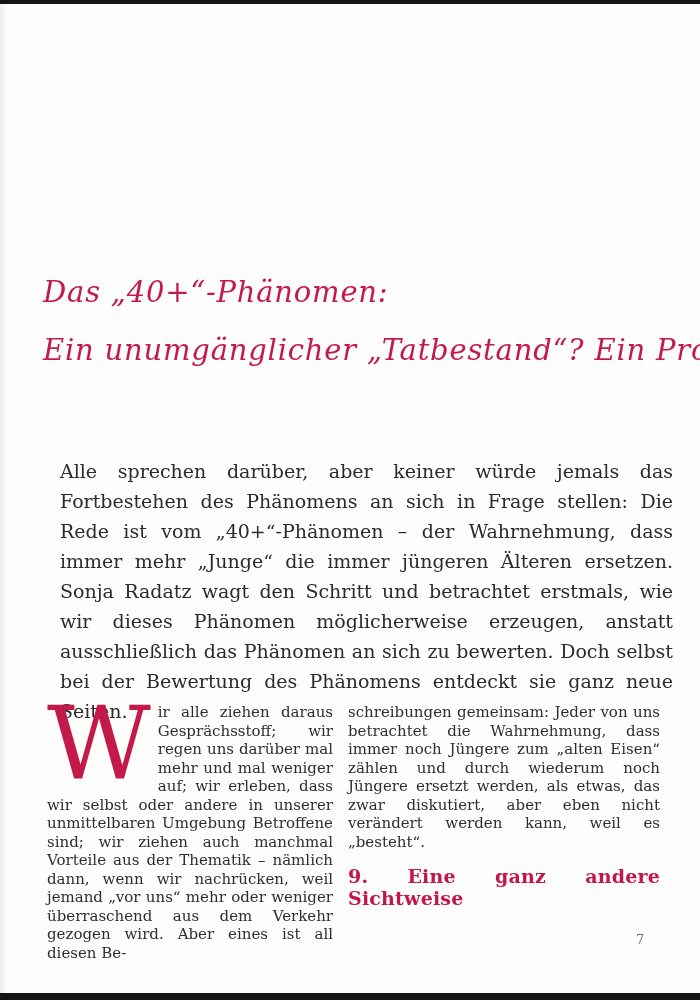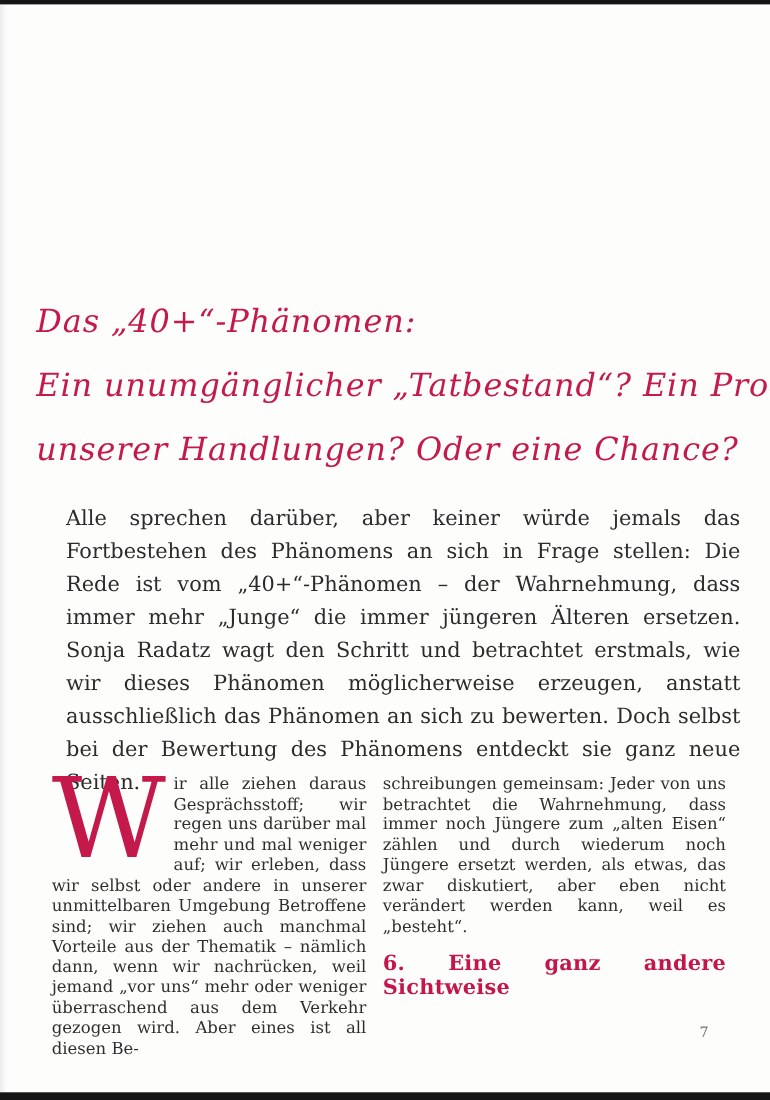--- a/index.html
+++ b/index.html
@@ -34,7 +34,7 @@
 
   .article-title {
     position: absolute;
-    left: 33px;
+    left: 43px;
     top: 263px;
     width: 613px;
     font-family: "DejaVu Serif", "Liberation Serif", serif;

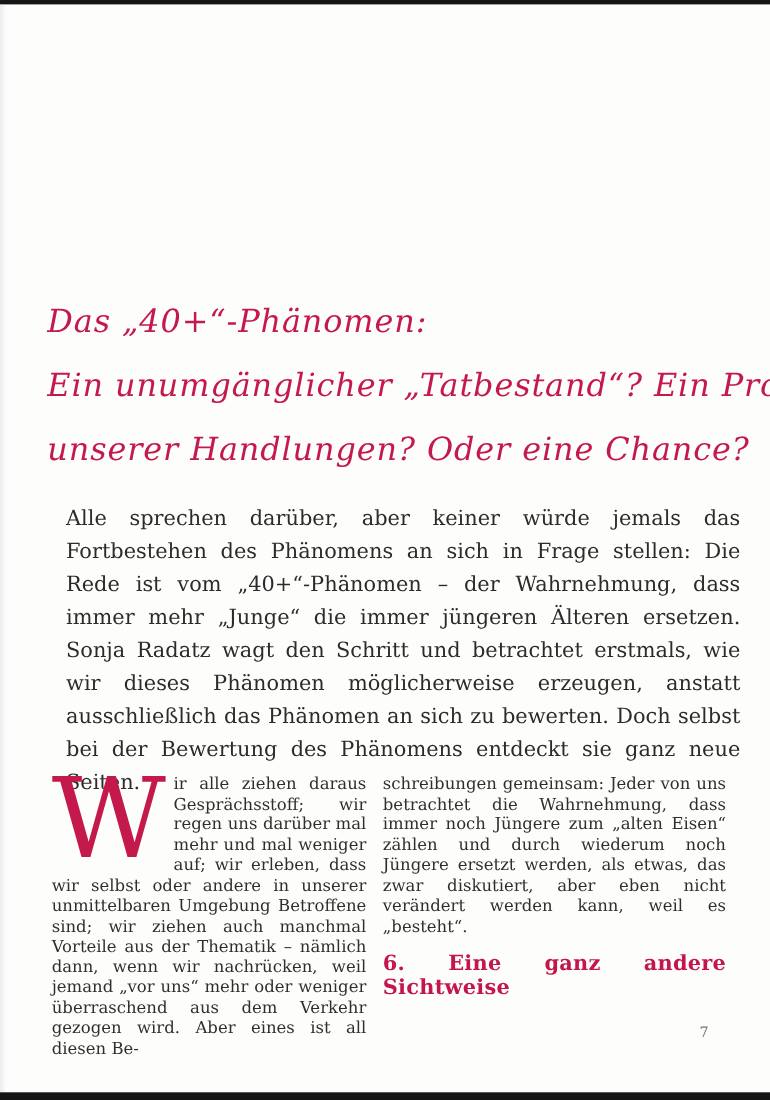--- a/index.html
+++ b/index.html
@@ -114,7 +114,6 @@
   <div class="article-title">
     <div>Das „40+“-Phänomen:</div>
     <div>Ein unumgänglicher „Tatbestand“? Ein Produkt</div>
-    <div>unserer Handlungen? Oder eine Chance?</div>
   </div>
 
   <div class="intro">Alle sprechen darüber, aber keiner würde jemals das Fortbestehen des Phänomens an sich in Frage stellen: Die Rede ist vom „40+“-Phänomen – der Wahrnehmung, dass immer mehr „Junge“ die immer jüngeren Älteren ersetzen. Sonja Radatz wagt den Schritt und betrachtet erstmals, wie wir dieses Phänomen möglicherweise erzeugen, anstatt ausschließlich das Phänomen an sich zu bewerten. Doch selbst bei der Bewertung des Phänomens entdeckt sie ganz neue Seiten.</div>

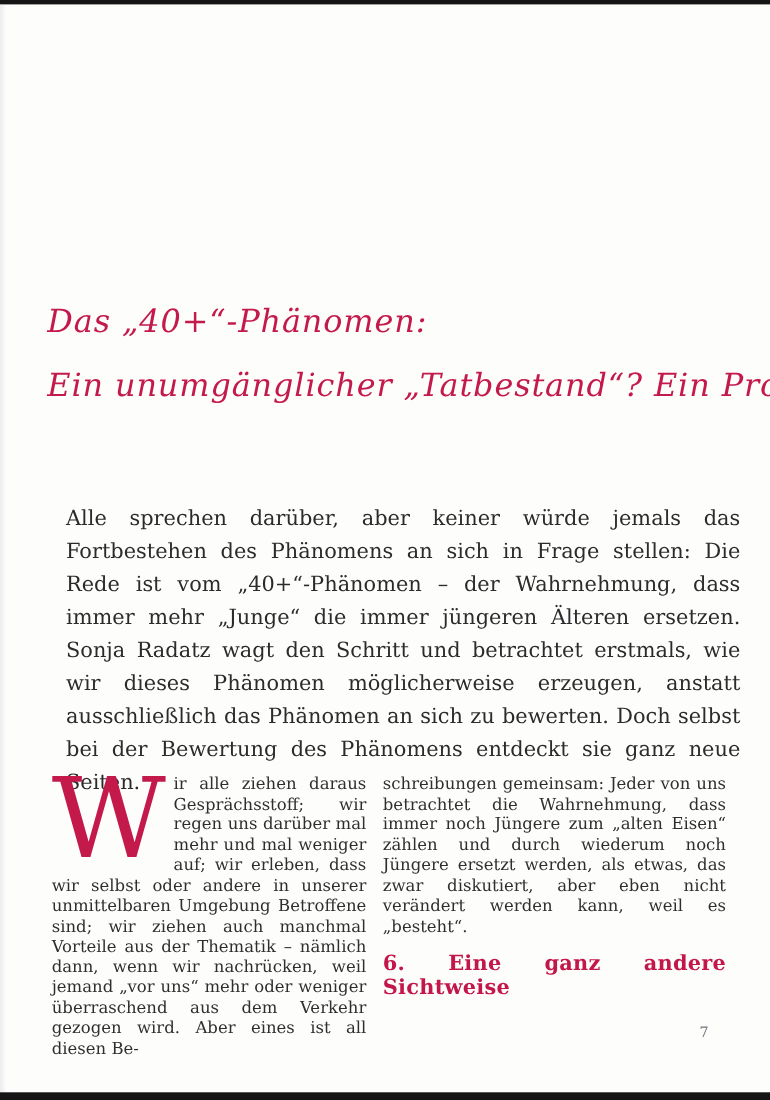--- a/index.html
+++ b/index.html
@@ -124,7 +124,7 @@
     </div>
     <div class="col right">
       <div>schreibungen gemeinsam: Jeder von uns betrachtet die Wahrnehmung, dass immer noch Jüngere zum „alten Eisen“ zählen und durch wiederum noch Jüngere ersetzt werden, als etwas, das zwar diskutiert, aber eben nicht verändert werden kann, weil es „besteht“.</div>
-      <div class="section-heading">6. Eine ganz andere Sichtweise</div>
+      <div class="section-heading">9. Eine ganz andere Sichtweise</div>
     </div>
   </div>
 

